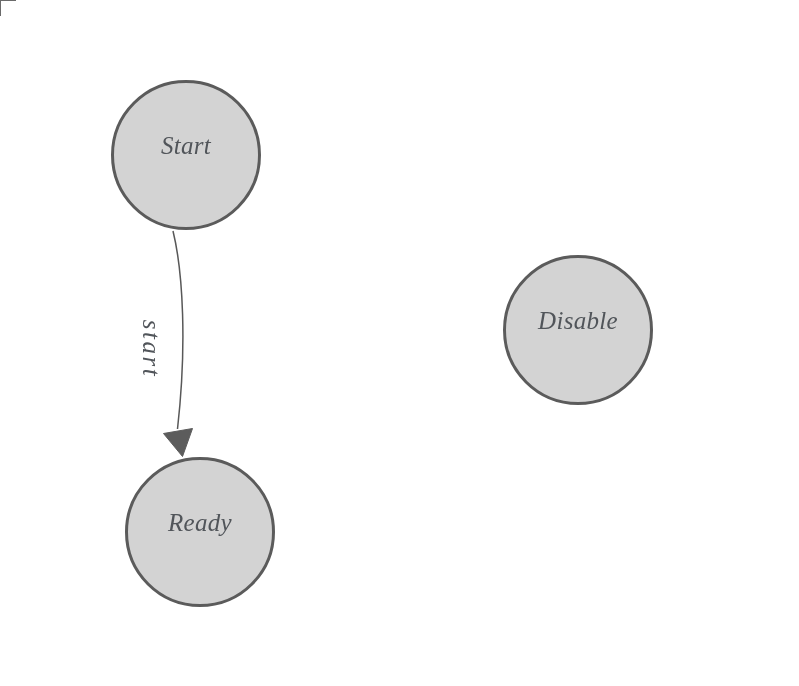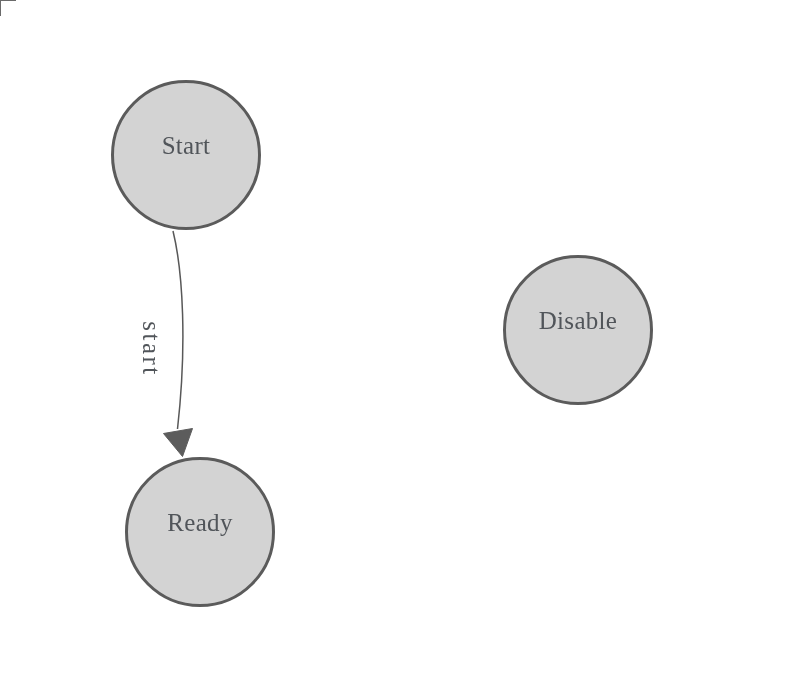--- a/index.html
+++ b/index.html
@@ -18,6 +18,7 @@
     width: 799px;
     height: 686px;
     background: #ffffff;
+    font-style: italic;
   }
   .corner-mark {
     position: absolute;

